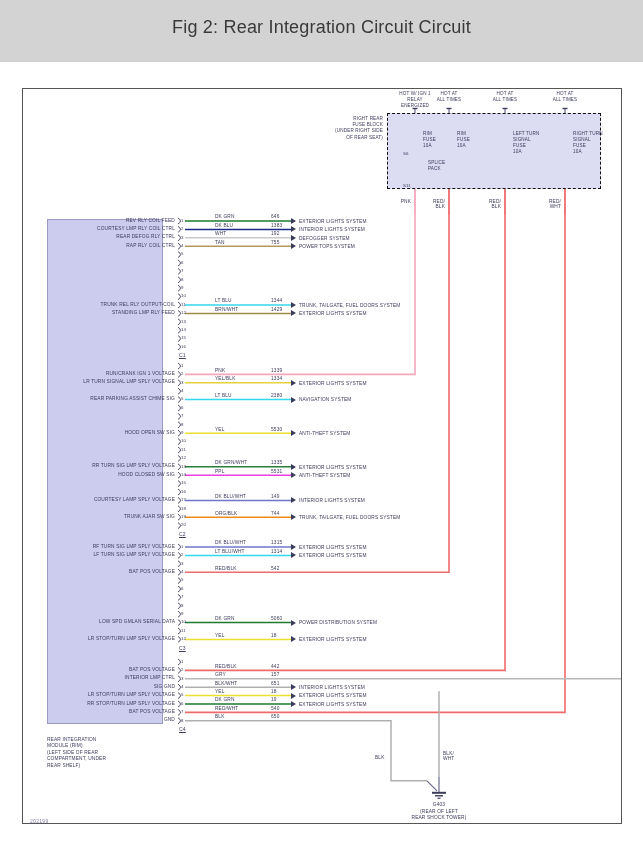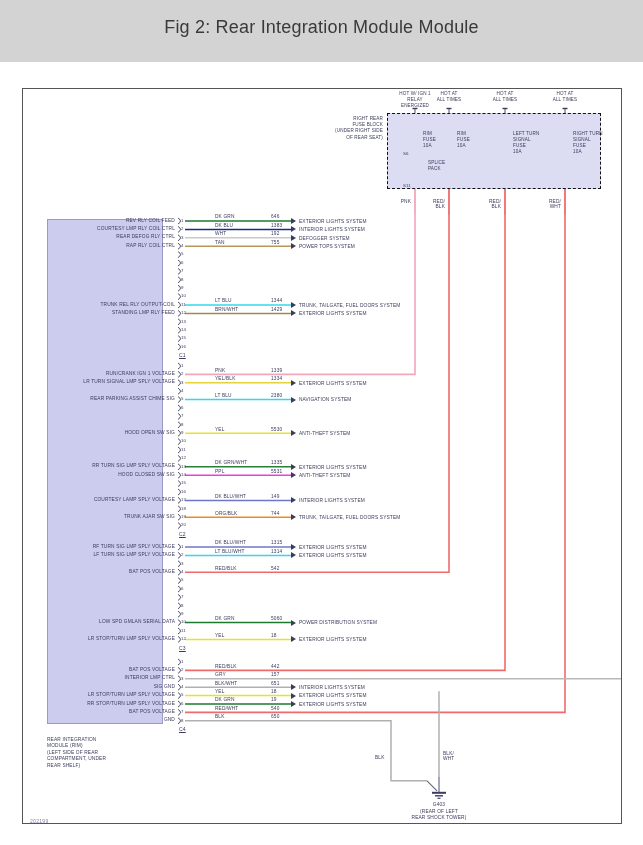--- a/index.html
+++ b/index.html
@@ -36,7 +36,7 @@
 <body>
 
 <div class="titlebar">
-  <div class="titletext">Fig 2: Rear Integration Module Module</div>
+  <div class="titletext">Fig 2: Rear Integration Circuit Circuit</div>
 </div>
 
 <div class="sheet">

